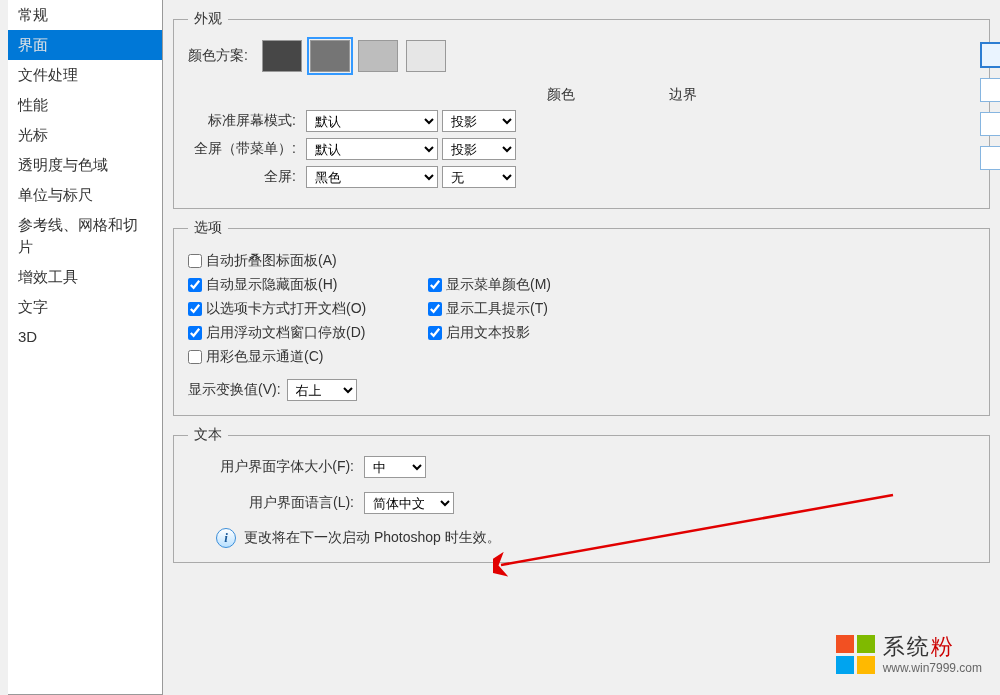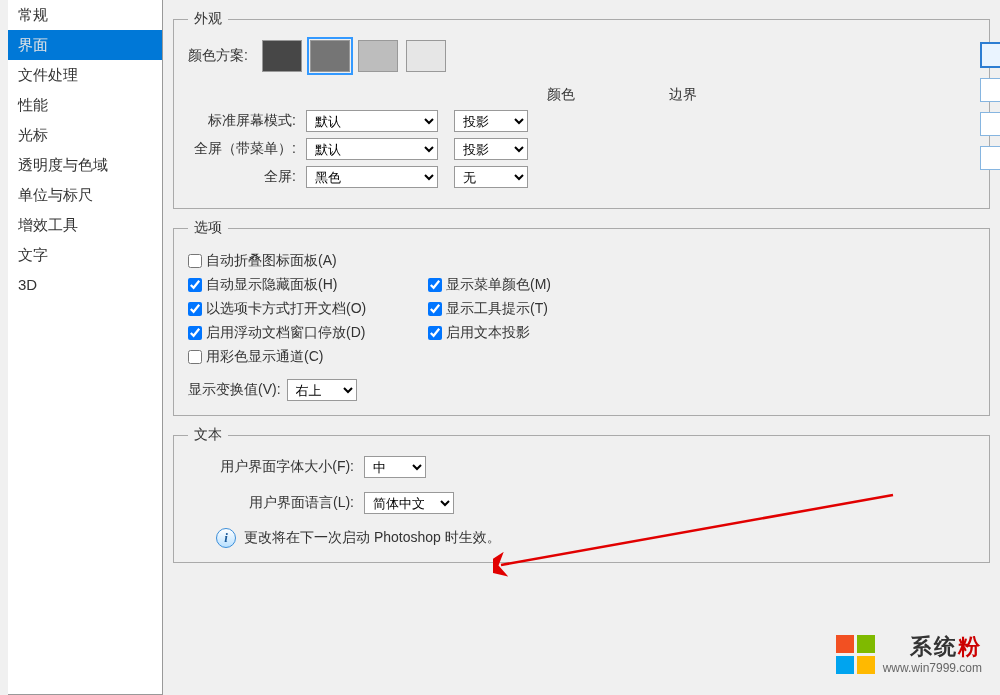--- a/index.html
+++ b/index.html
@@ -115,7 +115,7 @@
       font-family: inherit;
       font-size: 13px;
       padding: 0 4px;
-      margin-left: 16px;
+      margin-left: 4px;
     }
 
     .checkbox-grid {

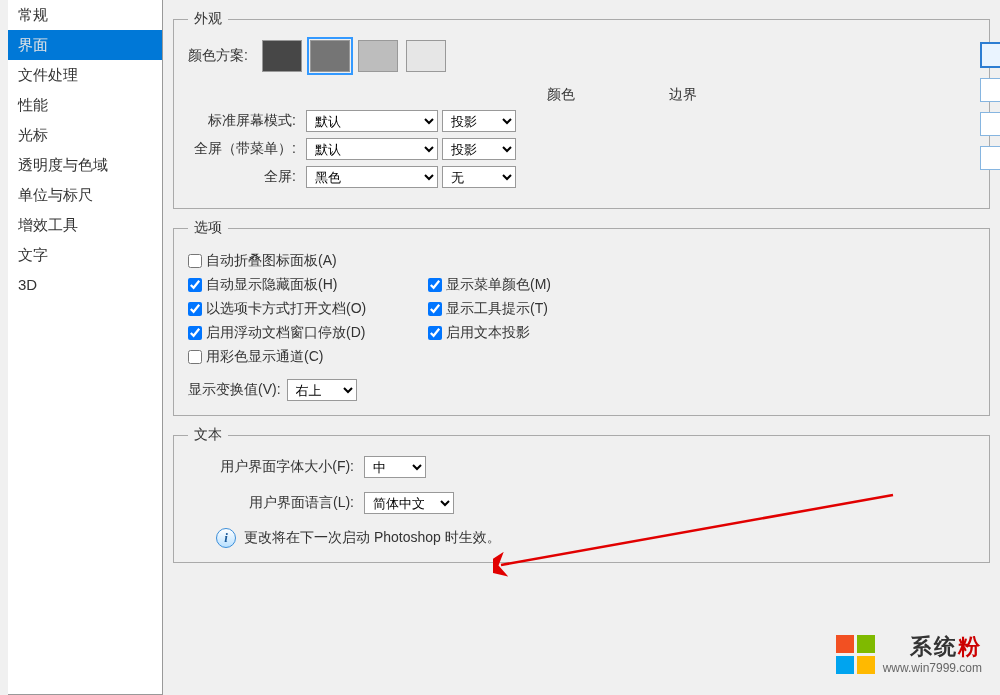--- a/index.html
+++ b/index.html
@@ -275,6 +275,7 @@
     <div class="sidebar-item">光标</div>
     <div class="sidebar-item">透明度与色域</div>
     <div class="sidebar-item">单位与标尺</div>
+    <div class="sidebar-item">参考线、网格和切片</div>
     <div class="sidebar-item">增效工具</div>
     <div class="sidebar-item">文字</div>
     <div class="sidebar-item">3D</div>

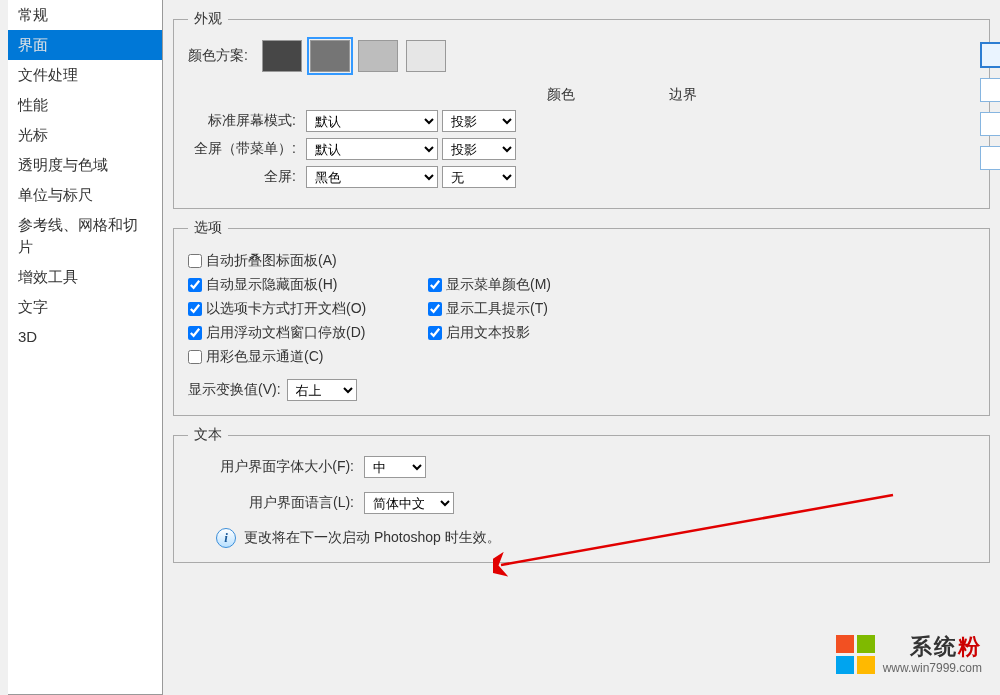--- a/index.html
+++ b/index.html
@@ -258,7 +258,7 @@
       flex-direction: column;
       line-height: 1.2;
     }
-    .wm-title { font-size: 22px; font-weight: bold; color: #333; letter-spacing: 2px; text-align: right; }
+    .wm-title { font-size: 22px; font-weight: normal; color: #333; letter-spacing: 2px; }
     .wm-title .accent { color: #c00; }
     .wm-sub { font-size: 12px; color: #666; }
   </style>

